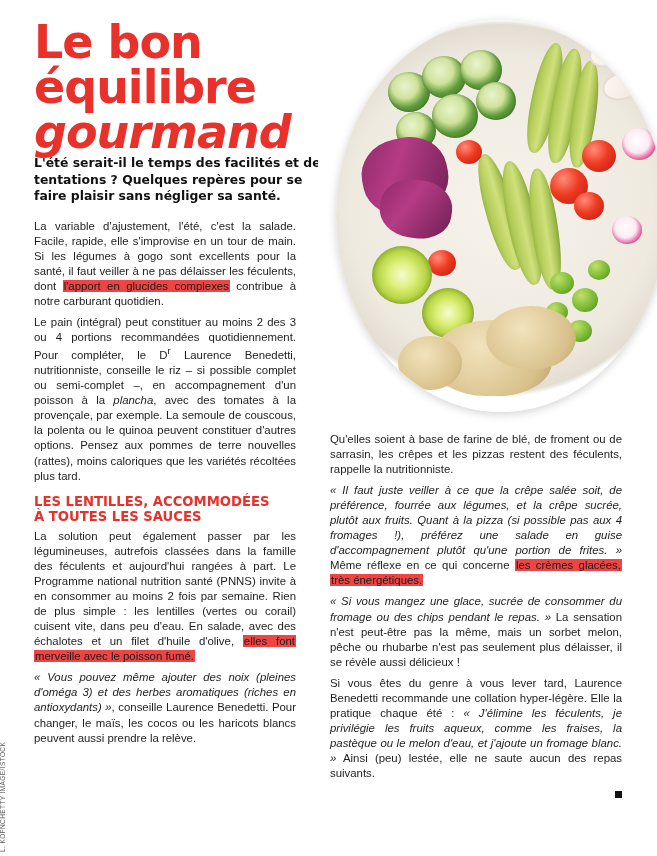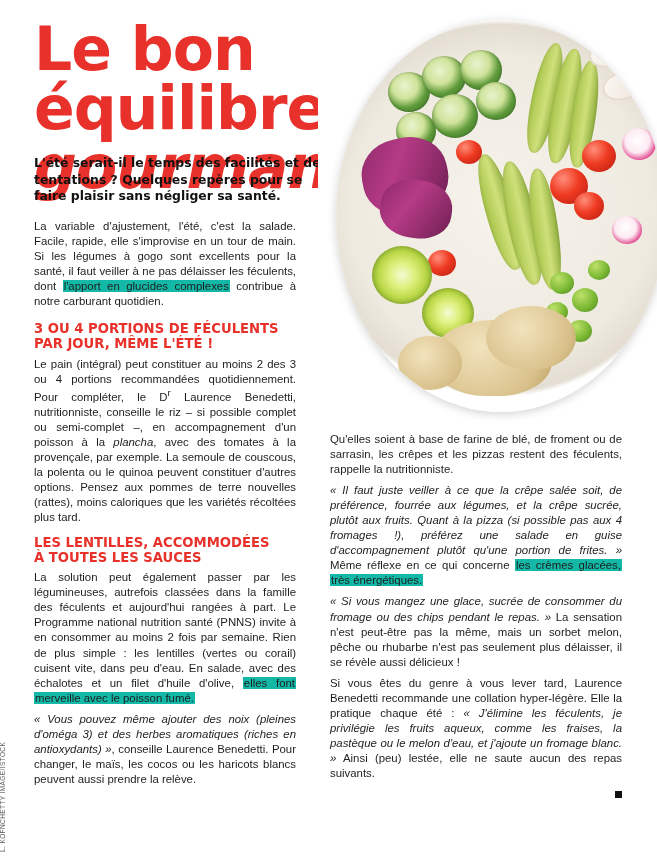--- a/index.html
+++ b/index.html
@@ -19,7 +19,7 @@
     left:34px; top:20px; width:340px;
     font-family:"DejaVu Sans", sans-serif;
     font-weight:bold;
-    font-size:60px;
+    font-size:46px;
     line-height:0.98;
     color:#e8312a;
     letter-spacing:-1px;

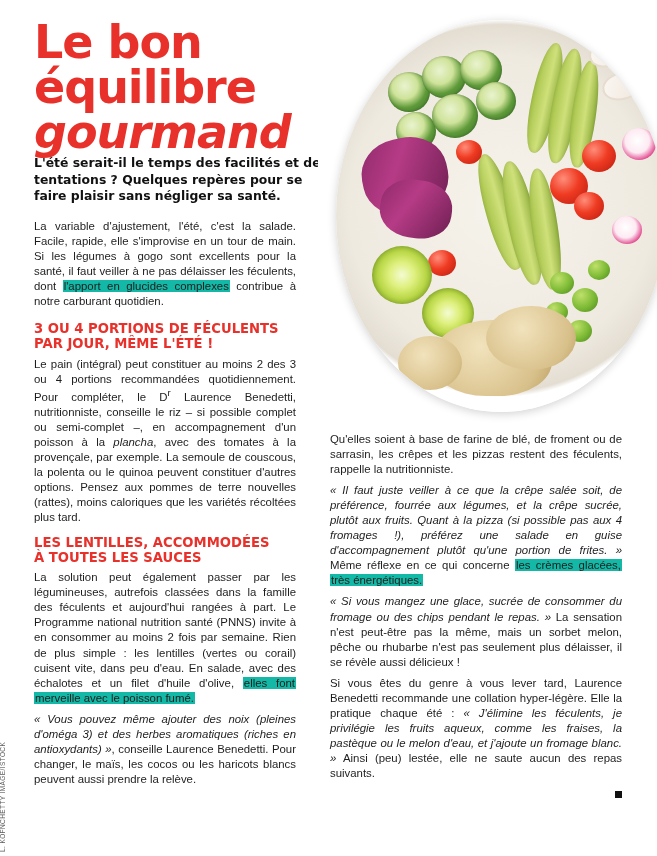--- a/index.html
+++ b/index.html
@@ -61,7 +61,7 @@
   h3.sub.first{margin-top:12px;}
 
   .hl{
-    background:#14b8a6;
+    background:#ef4444;
     padding:0 1px;
     box-decoration-break:clone;
     -webkit-box-decoration-break:clone;

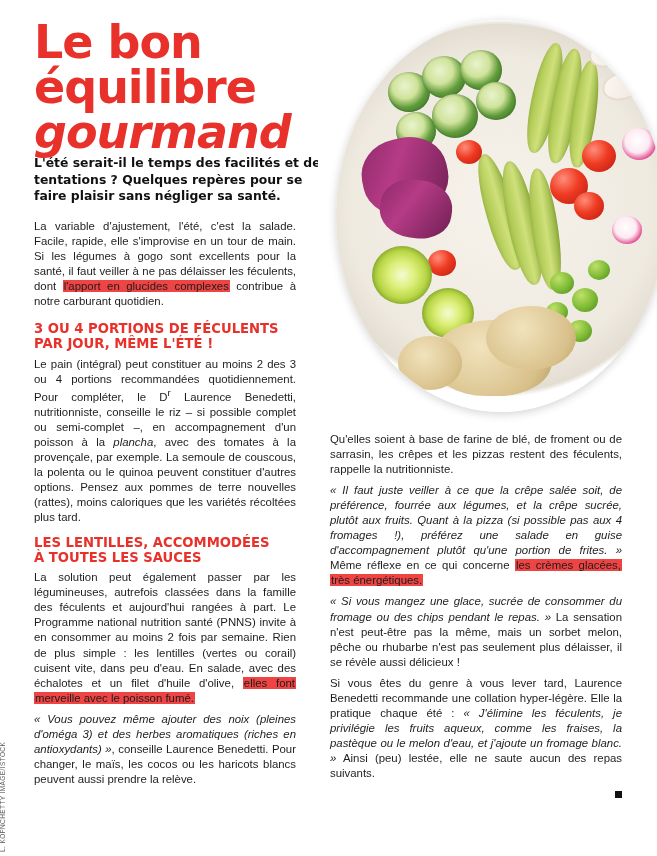--- a/index.html
+++ b/index.html
@@ -213,10 +213,6 @@
   <div class="col col1">
     <p><span>La variable d'ajustement, l'été, c'est la salade. Facile, rapide, elle s'improvise en un tour de main. Si les légumes à gogo sont excellents pour la santé, il faut veiller à ne pas délaisser les féculents, dont </span><span class="hl">l'apport en glucides complexes</span><span> contribue à notre carburant quotidien.</span></p>
 
-    <h3 class="sub first">
-      <span>3 OU 4 PORTIONS DE FÉCULENTS</span><br>
-      <span>PAR JOUR, MÊME L'ÉTÉ !</span>
-    </h3>
 
     <p><span>Le pain (intégral) peut constituer au moins 2 des 3 ou 4 portions recommandées quotidiennement. Pour compléter, le D</span><sup>r</sup><span> Laurence Benedetti, nutritionniste, conseille le riz – si possible complet ou semi-complet –, en accompagnement d'un poisson à la </span><span class="ital">plancha</span><span>, avec des tomates à la provençale, par exemple. La semoule de couscous, la polenta ou le quinoa peuvent constituer d'autres options. Pensez aux pommes de terre nouvelles (rattes), moins caloriques que les variétés récoltées plus tard.</span></p>
 

